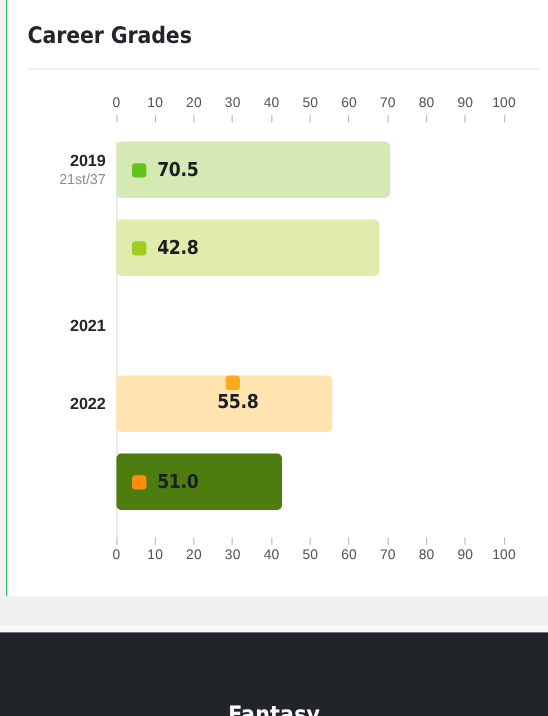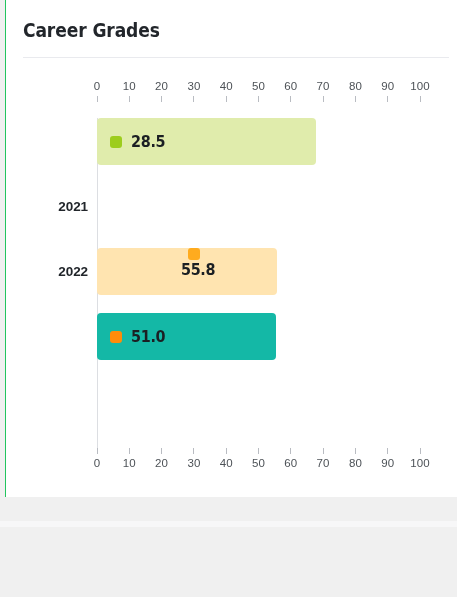--- a/index.html
+++ b/index.html
@@ -289,6 +289,16 @@
 
       <div class="rows" id="bar-rows">
           <div class="row">
+            <div class="row-label">
+              <div class="row-year">2019</div>
+              <div class="row-rank">21st/37</div>
+            </div>
+            <div class="bar" style="width: 227.715px; background: rgb(213, 233, 180);">
+              <div class="bar-dot" style="background: rgb(99, 195, 27);"></div>
+              <div class="bar-value">70.5</div>
+            </div>
+          </div>
+          <div class="row">
             <div class="bar" style="width: 218.994px; background: rgb(224, 236, 172);">
               <div class="bar-dot" style="background: rgb(157, 205, 30);"></div>
               <div class="bar-value">28.5</div>

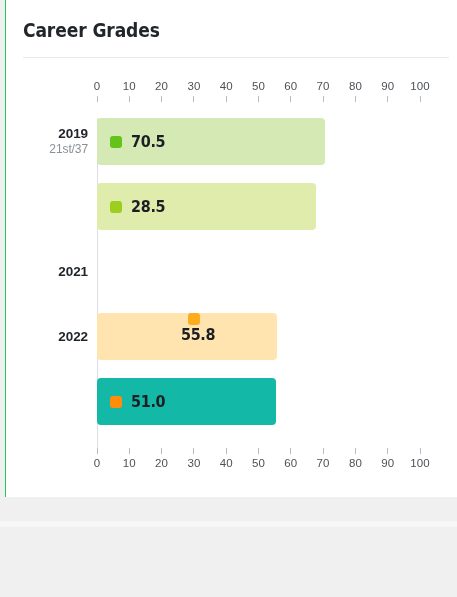--- a/index.html
+++ b/index.html
@@ -301,7 +301,7 @@
           <div class="row">
             <div class="bar" style="width: 218.994px; background: rgb(224, 236, 172);">
               <div class="bar-dot" style="background: rgb(157, 205, 30);"></div>
-              <div class="bar-value">28.5</div>
+              <div class="bar-value">42.8</div>
             </div>
           </div>
           <div class="row">

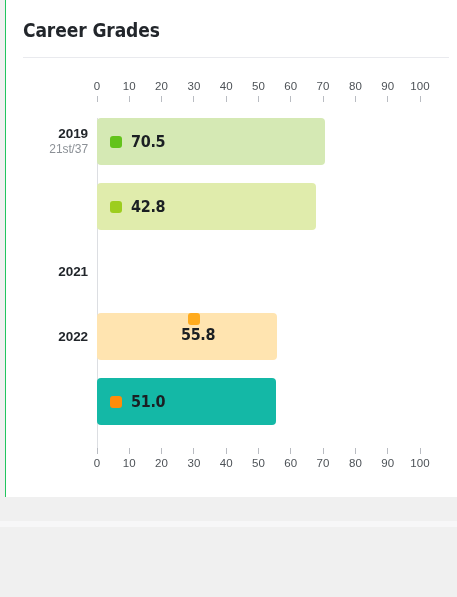--- a/index.html
+++ b/index.html
@@ -319,7 +319,7 @@
             </div>
           </div>
           <div class="row">
-            <div class="bar" style="width: 179px; background: #14b8a6;">
+            <div class="bar" style="width: 138px; background: #4d7c0f;">
               <div class="bar-dot" style="background: rgb(255, 140, 10);"></div>
               <div class="bar-value">51.0</div>
             </div>

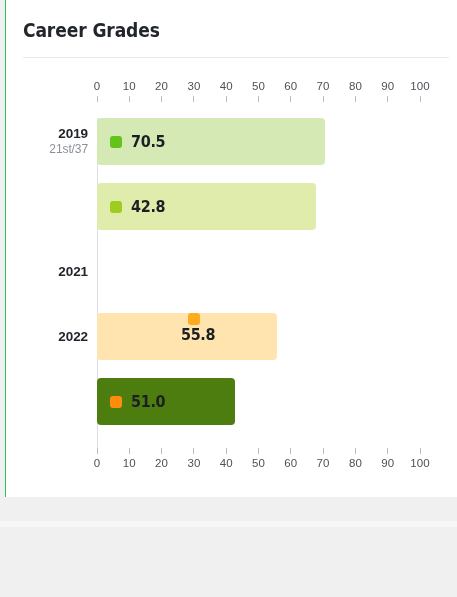--- a/index.html
+++ b/index.html
@@ -379,6 +379,9 @@
   <div class="gap-strip"></div>
   <div class="thin-strip"></div>
 
+  <div class="footer">
+    <div class="footer-title">Fantasy</div>
+  </div>
 
 </div>
 

